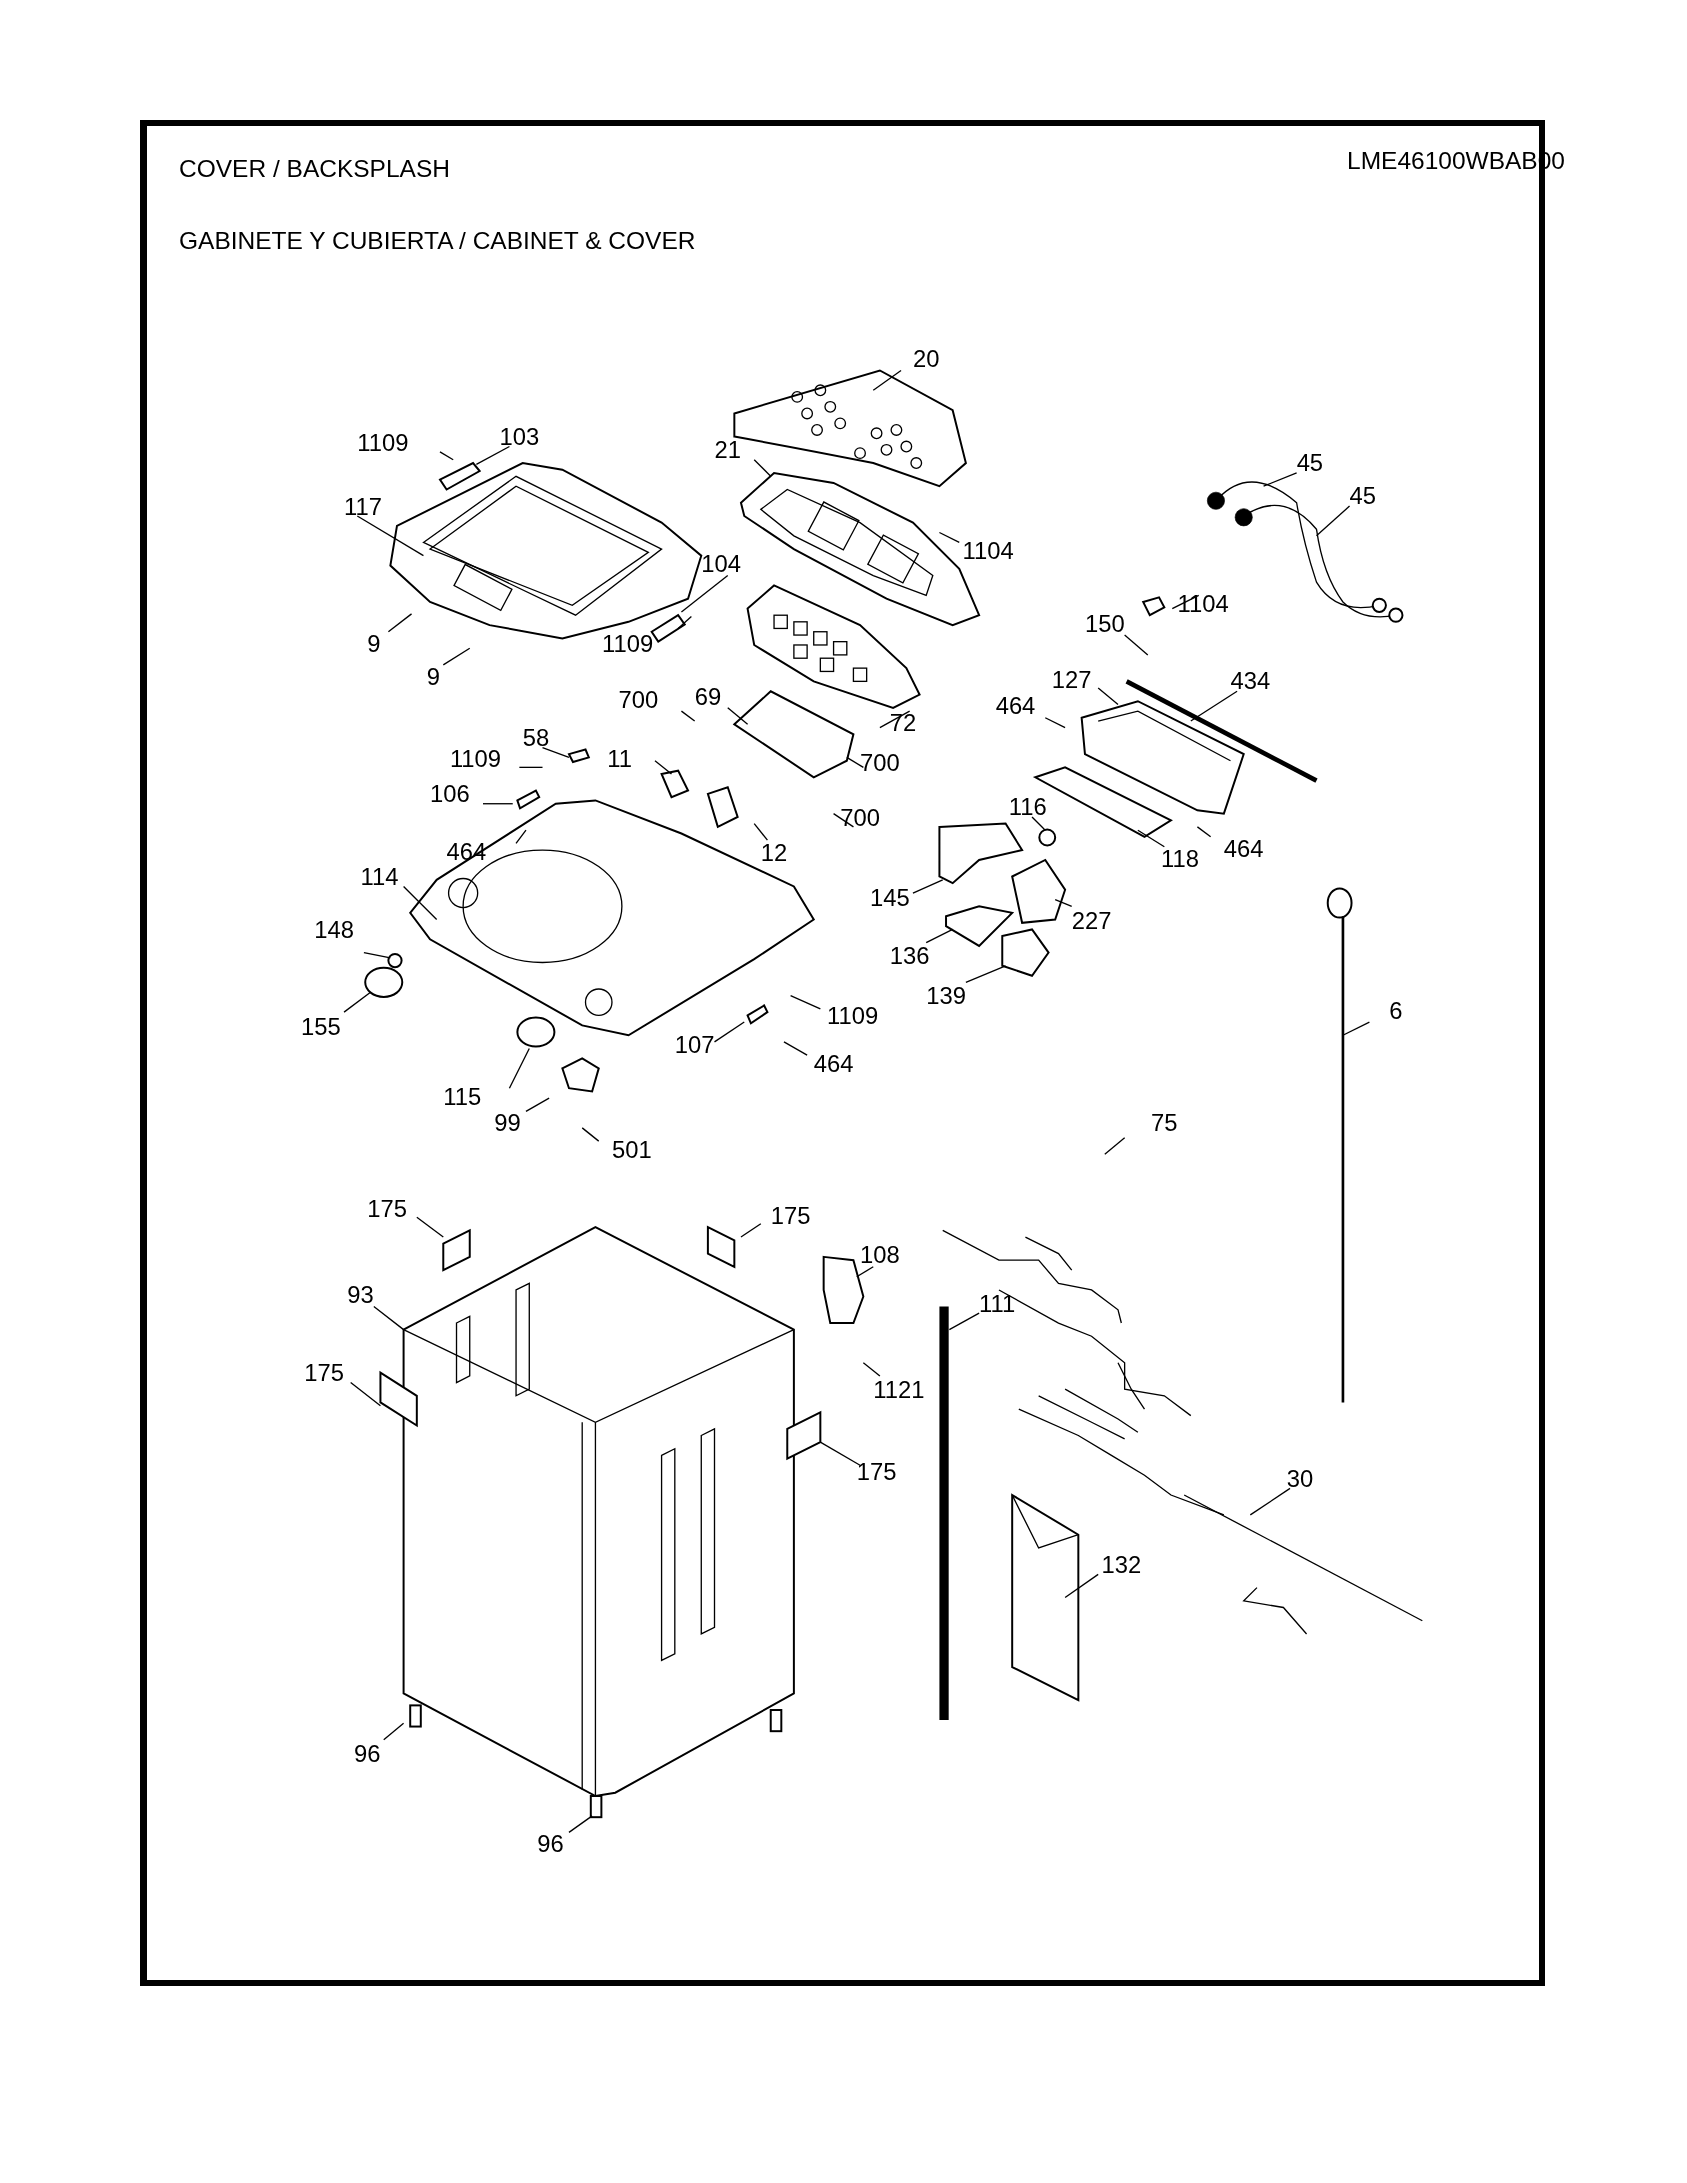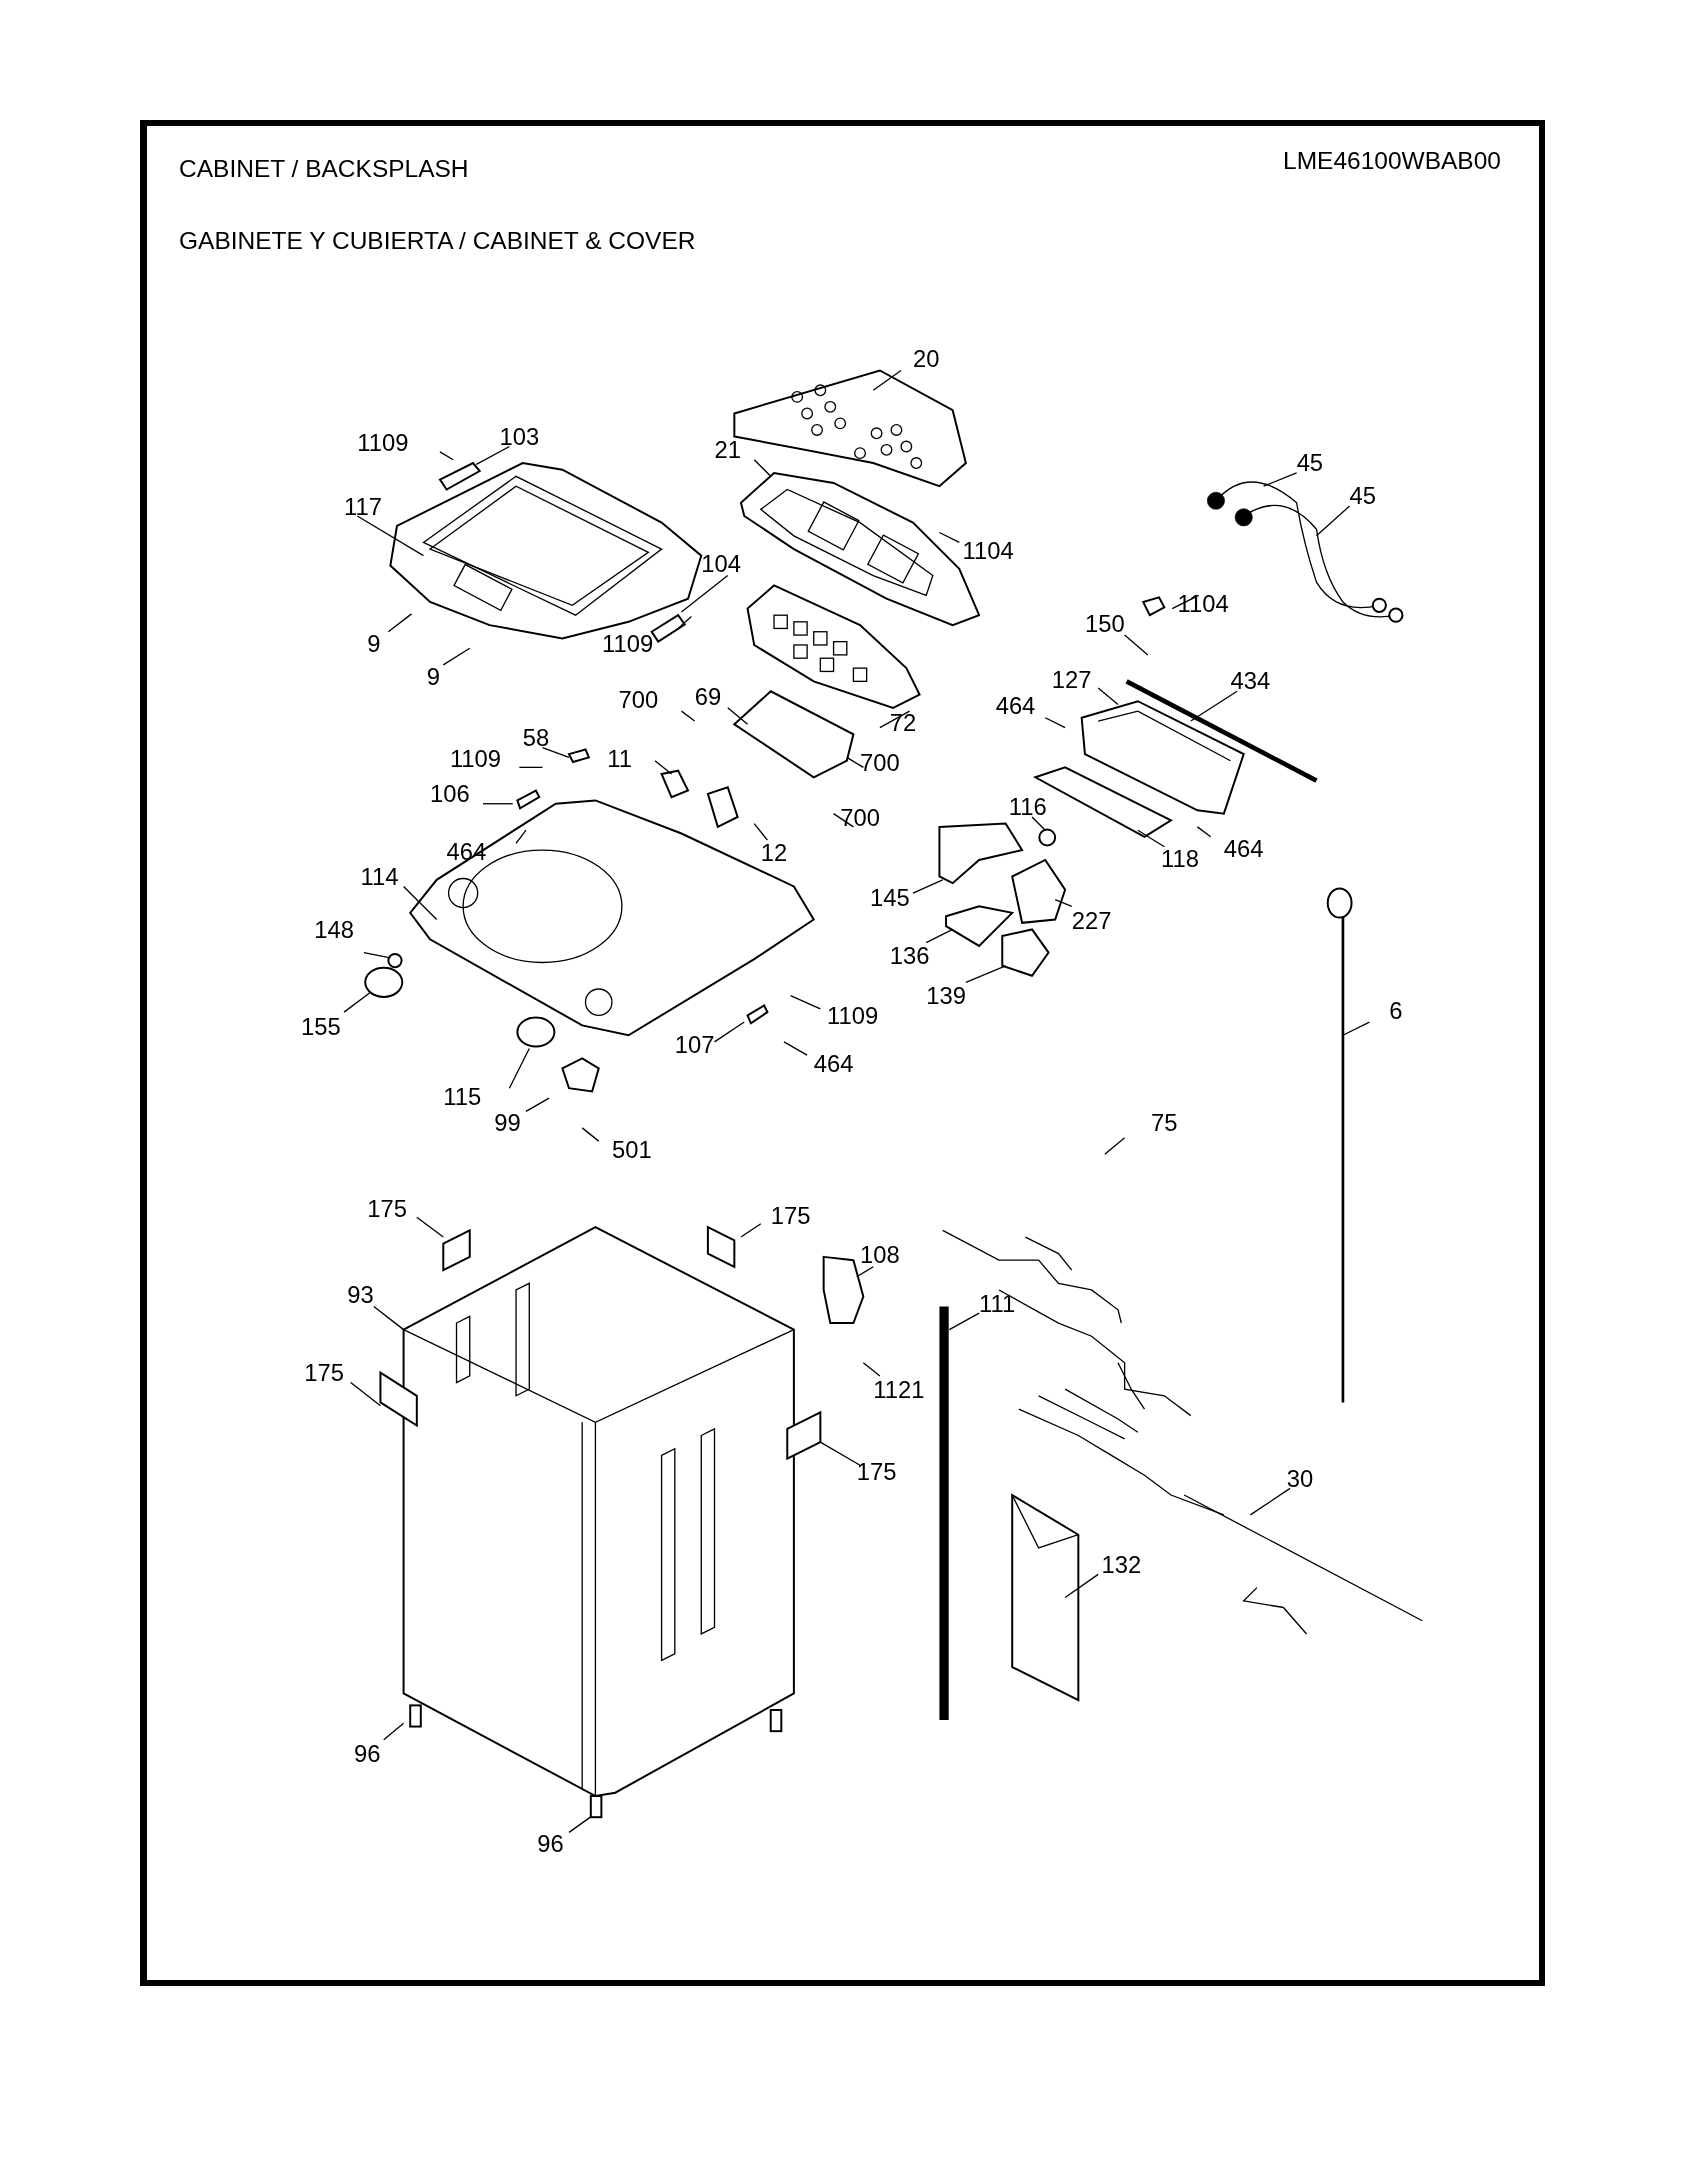--- a/index.html
+++ b/index.html
@@ -22,7 +22,7 @@
 <body>
 
 <div id="frame"></div>
-<div class="hdr" id="title1">CABINET / BACKSPLASH</div>
+<div class="hdr" id="title1">COVER / BACKSPLASH</div>
 <div class="hdr" id="title2">GABINETE Y CUBIERTA / CABINET &amp; COVER</div>
 <div class="hdr" id="model">LME46100WBAB00</div>
 

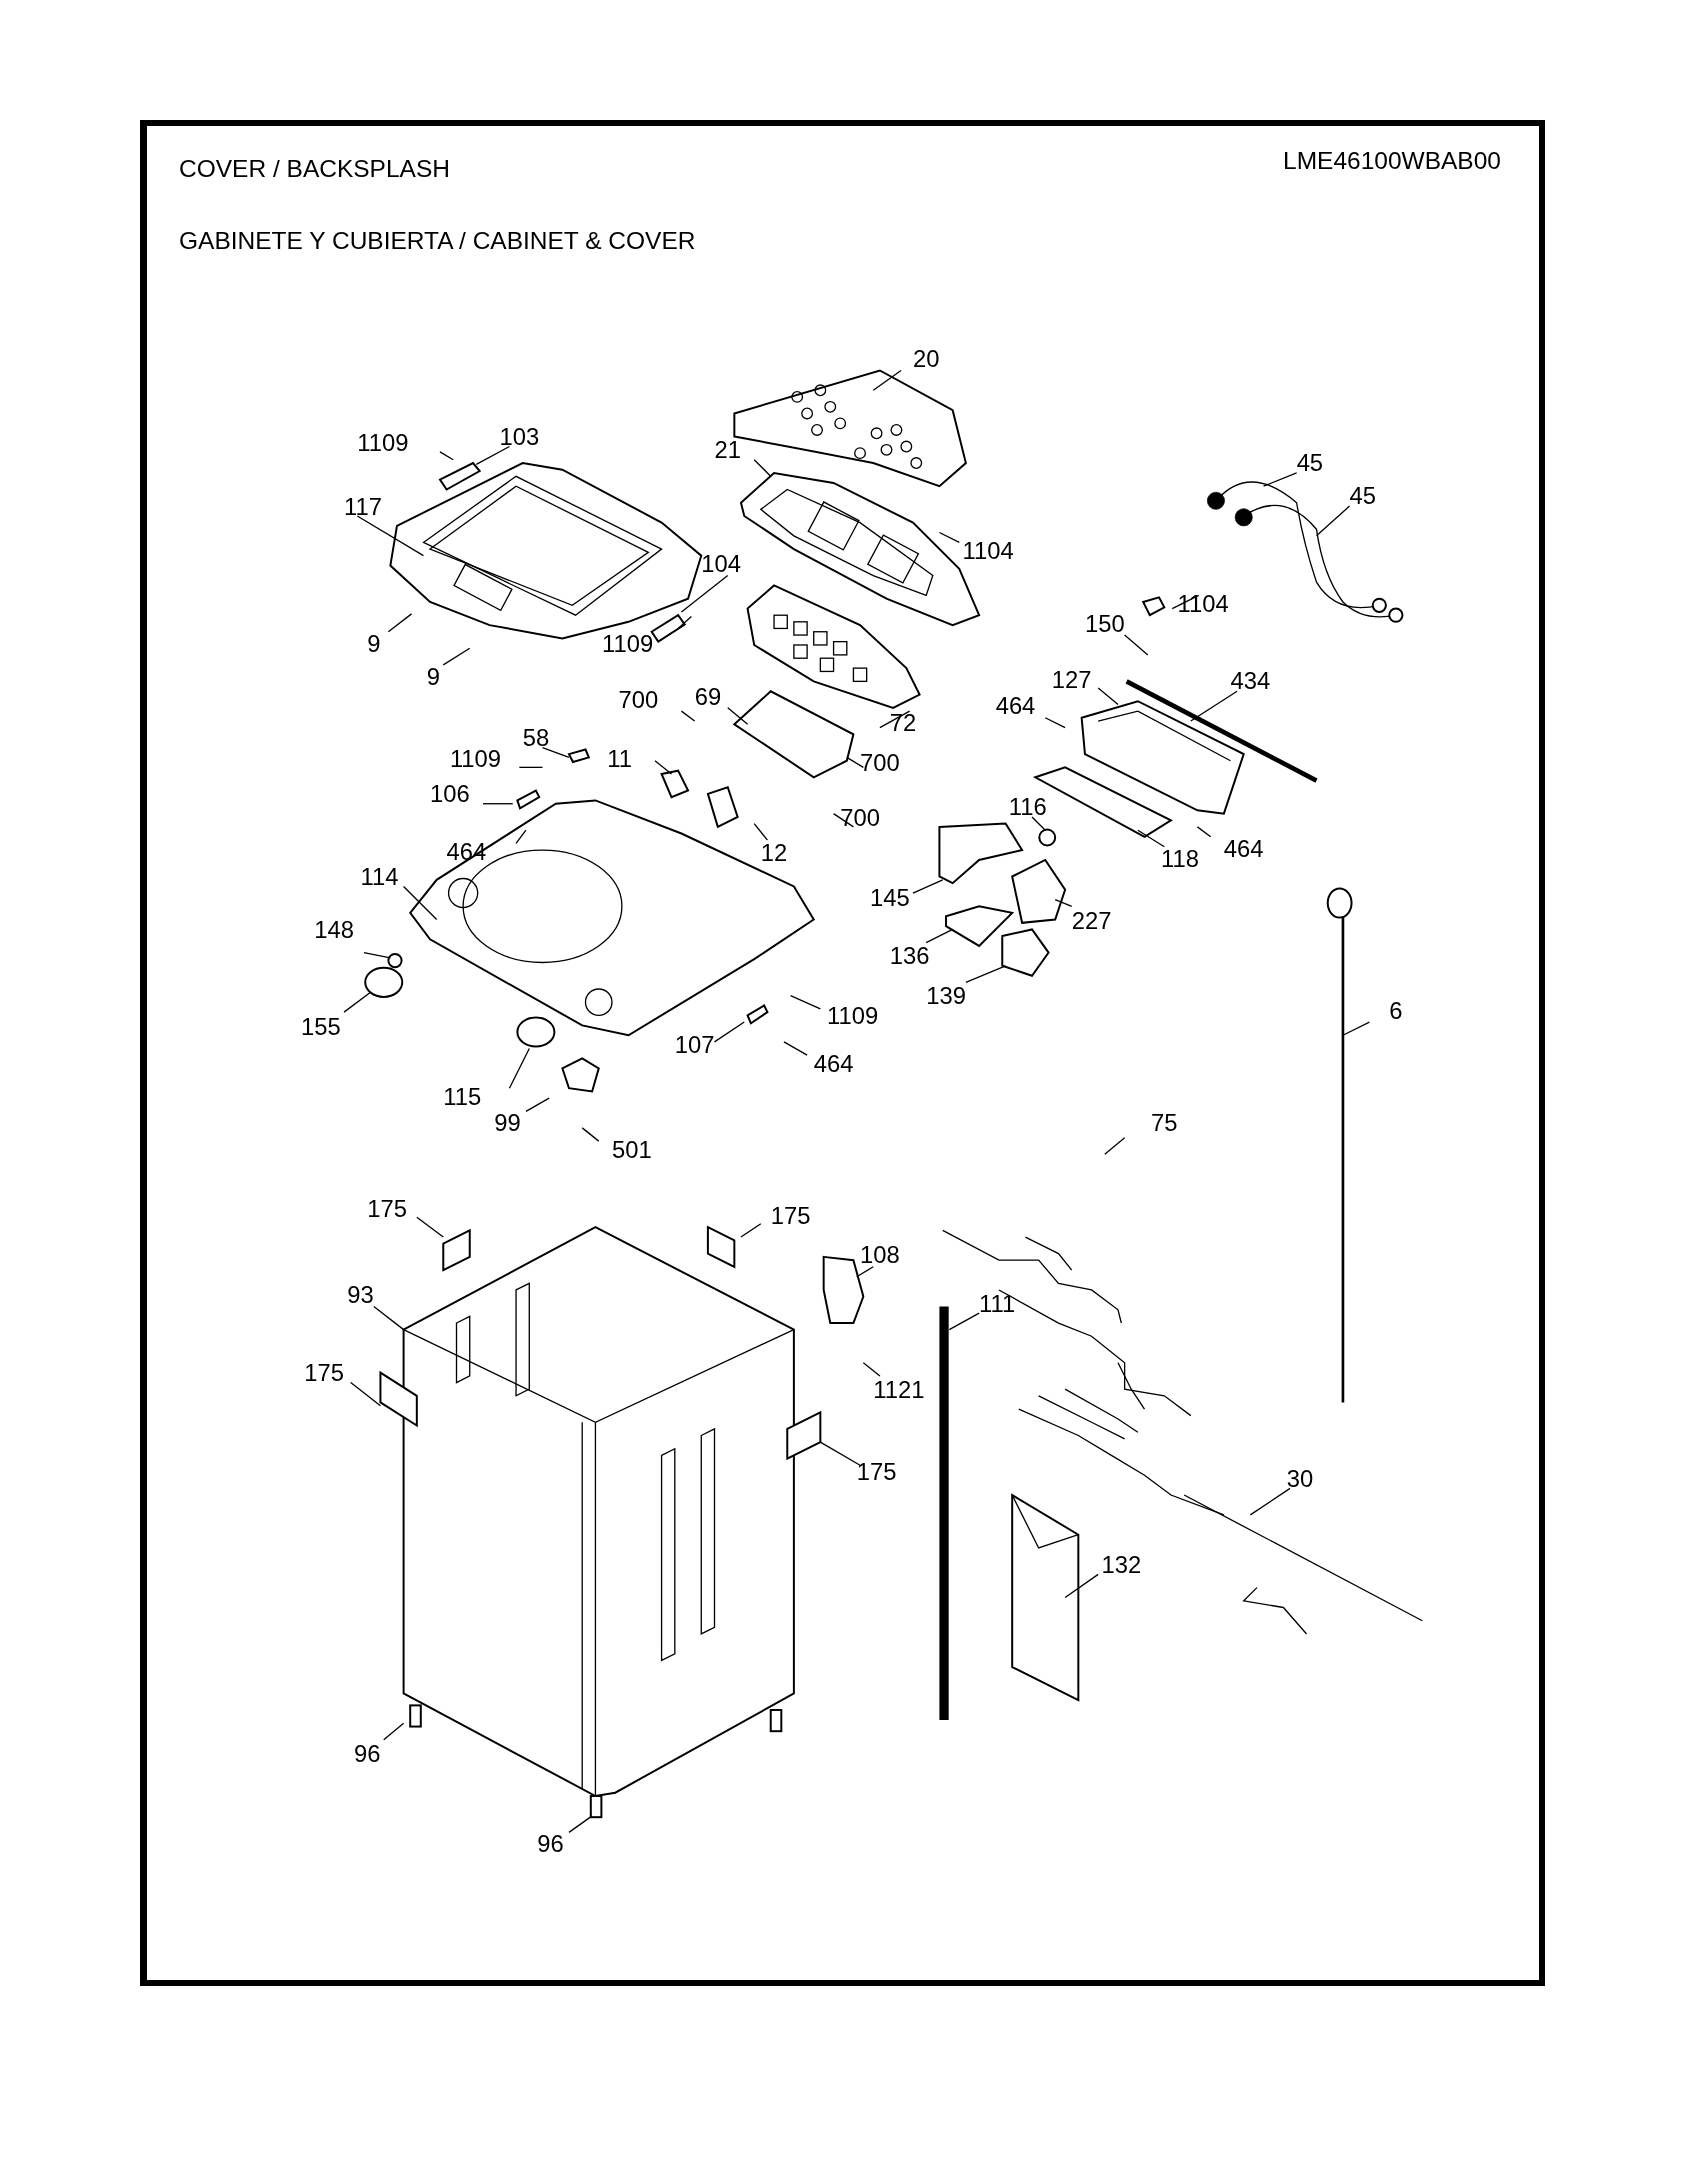--- a/index.html
+++ b/index.html
@@ -10,7 +10,7 @@
   .hdr { position:absolute; font-size:24.5px; line-height:1; white-space:nowrap; }
   #title1 { left:179px; top:157px; }
   #title2 { left:179px; top:189px;margin-top:40px; }
-  #model  { left:1283px; top:149px; }
+  #model  { left:1347px; top:149px; }
   svg#diagram { position:absolute; left:0; top:0; }
   .lbl { font-family:"Liberation Sans", sans-serif; font-size:36px; fill:#000; }
   .ld { stroke:#000; stroke-width:2; fill:none; }

